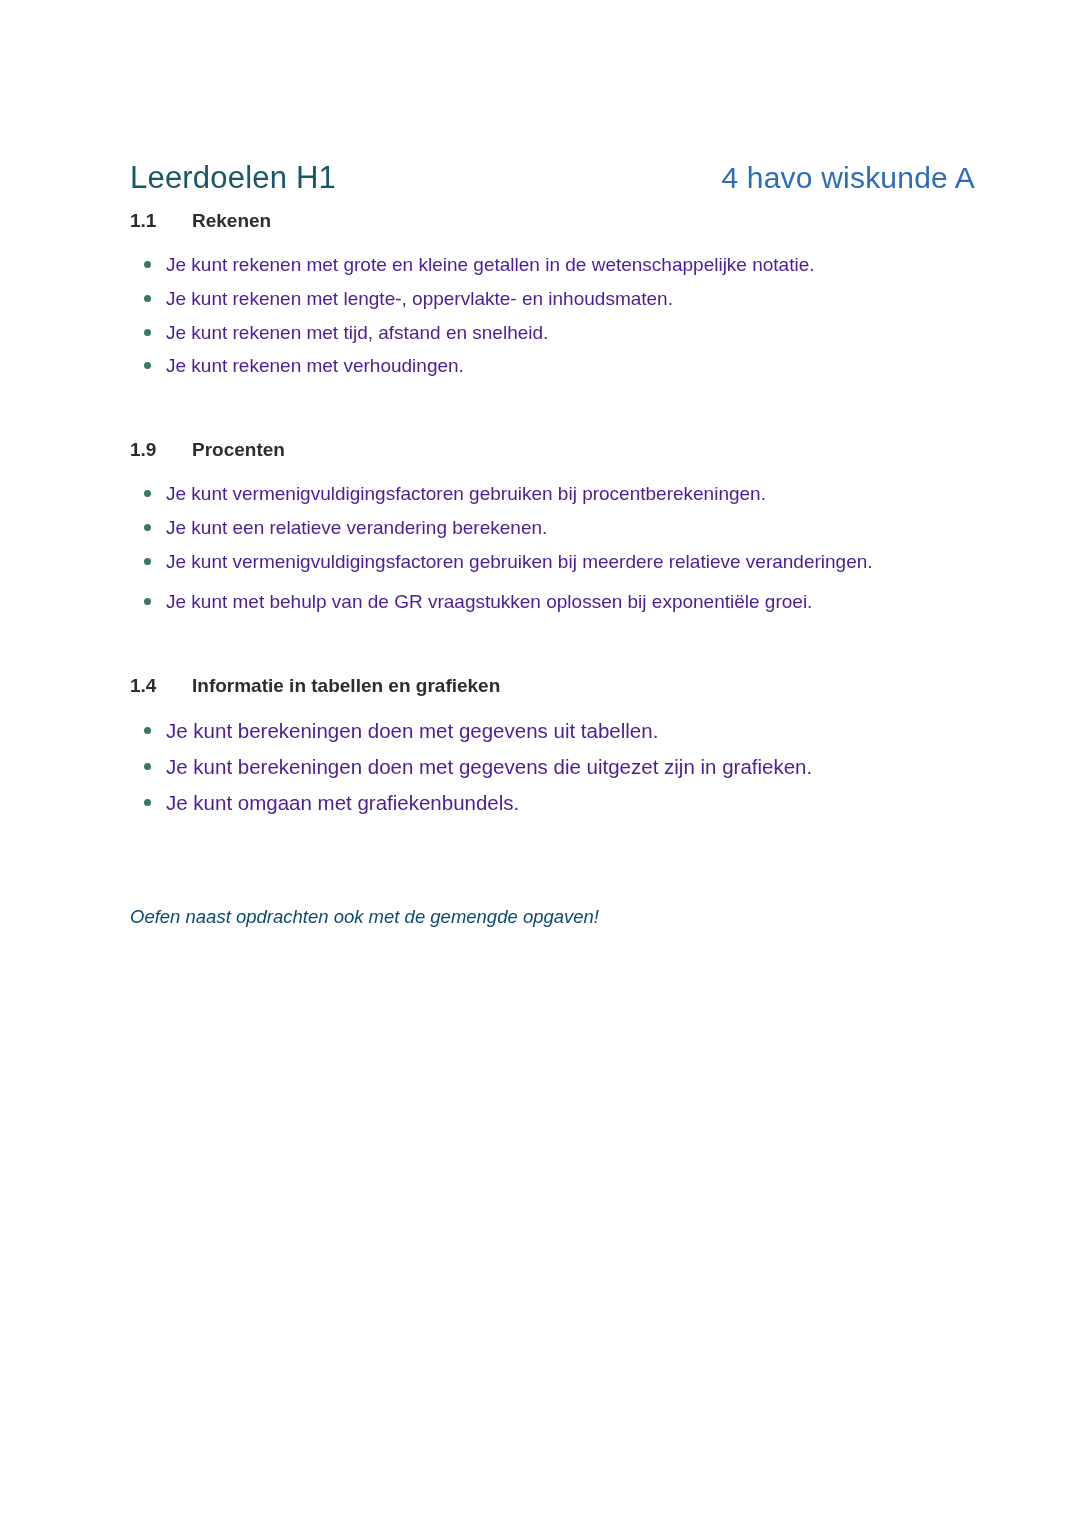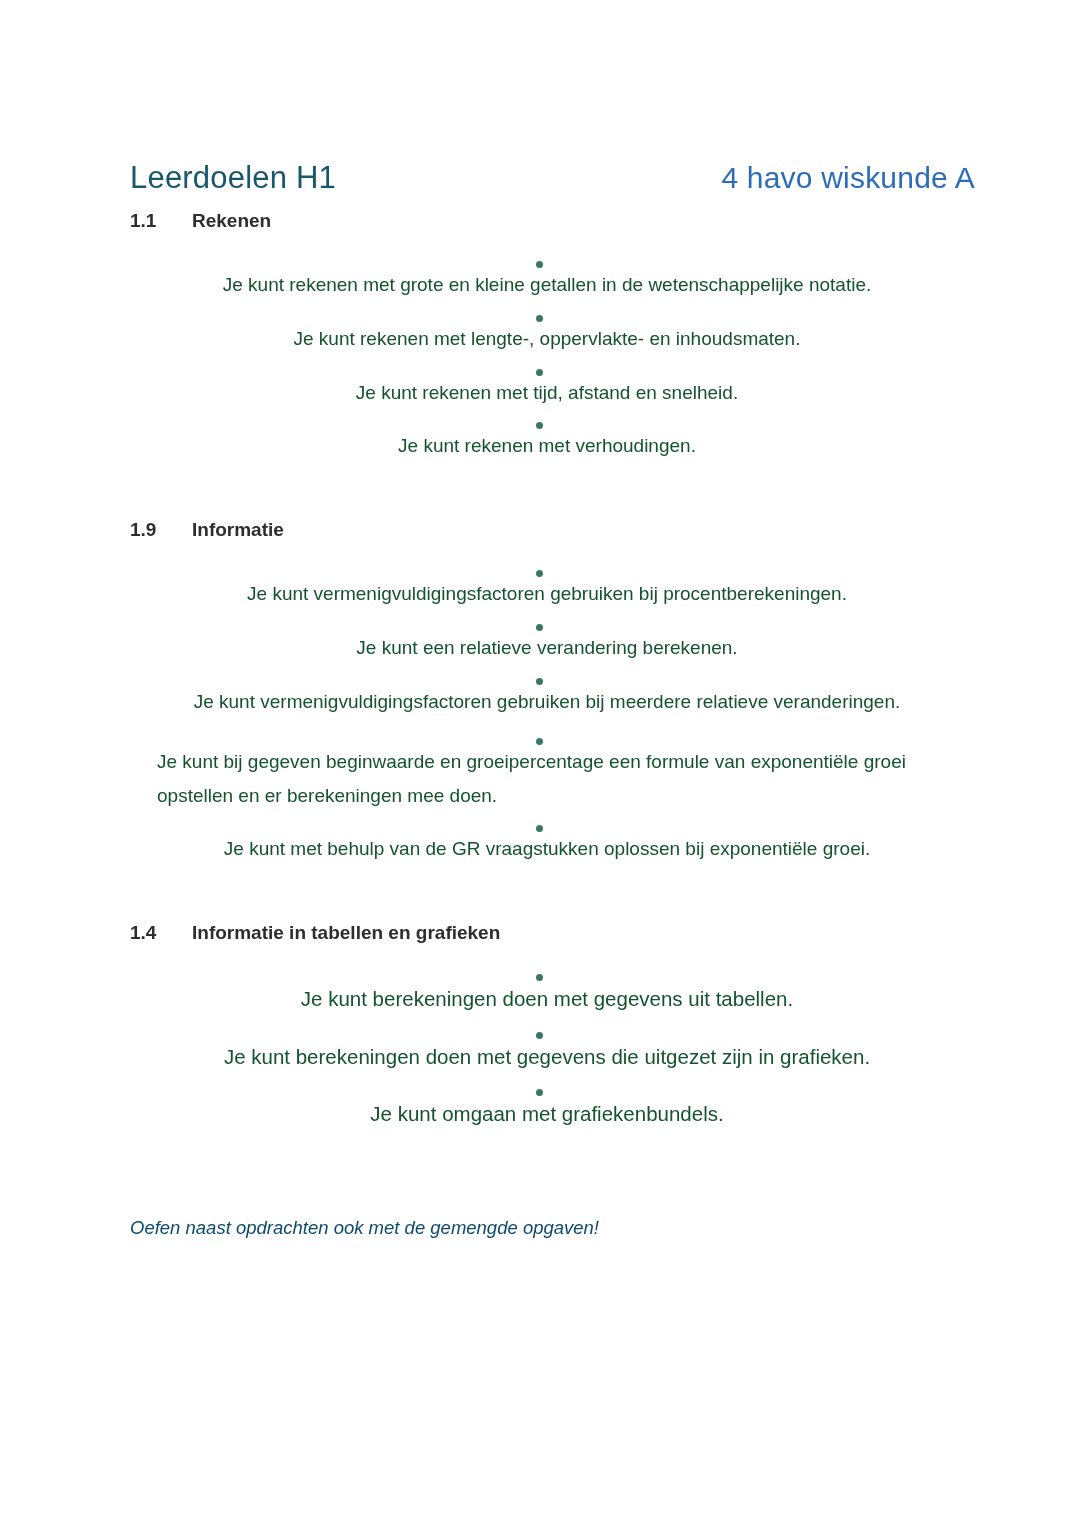--- a/index.html
+++ b/index.html
@@ -50,13 +50,12 @@
   }
   ul.bullets li {
     display: flex;
-    align-items: center;
+    align-items: flex-start;
     padding-left: 14px;
     font-size: 19px;
     line-height: 1.78;
-    color: #14532d;
+    color: #4c1d95;
     max-width: 820px;
-    flex-direction: column;
   }
   ul.bullets li .dot {
     flex: 0 0 auto;

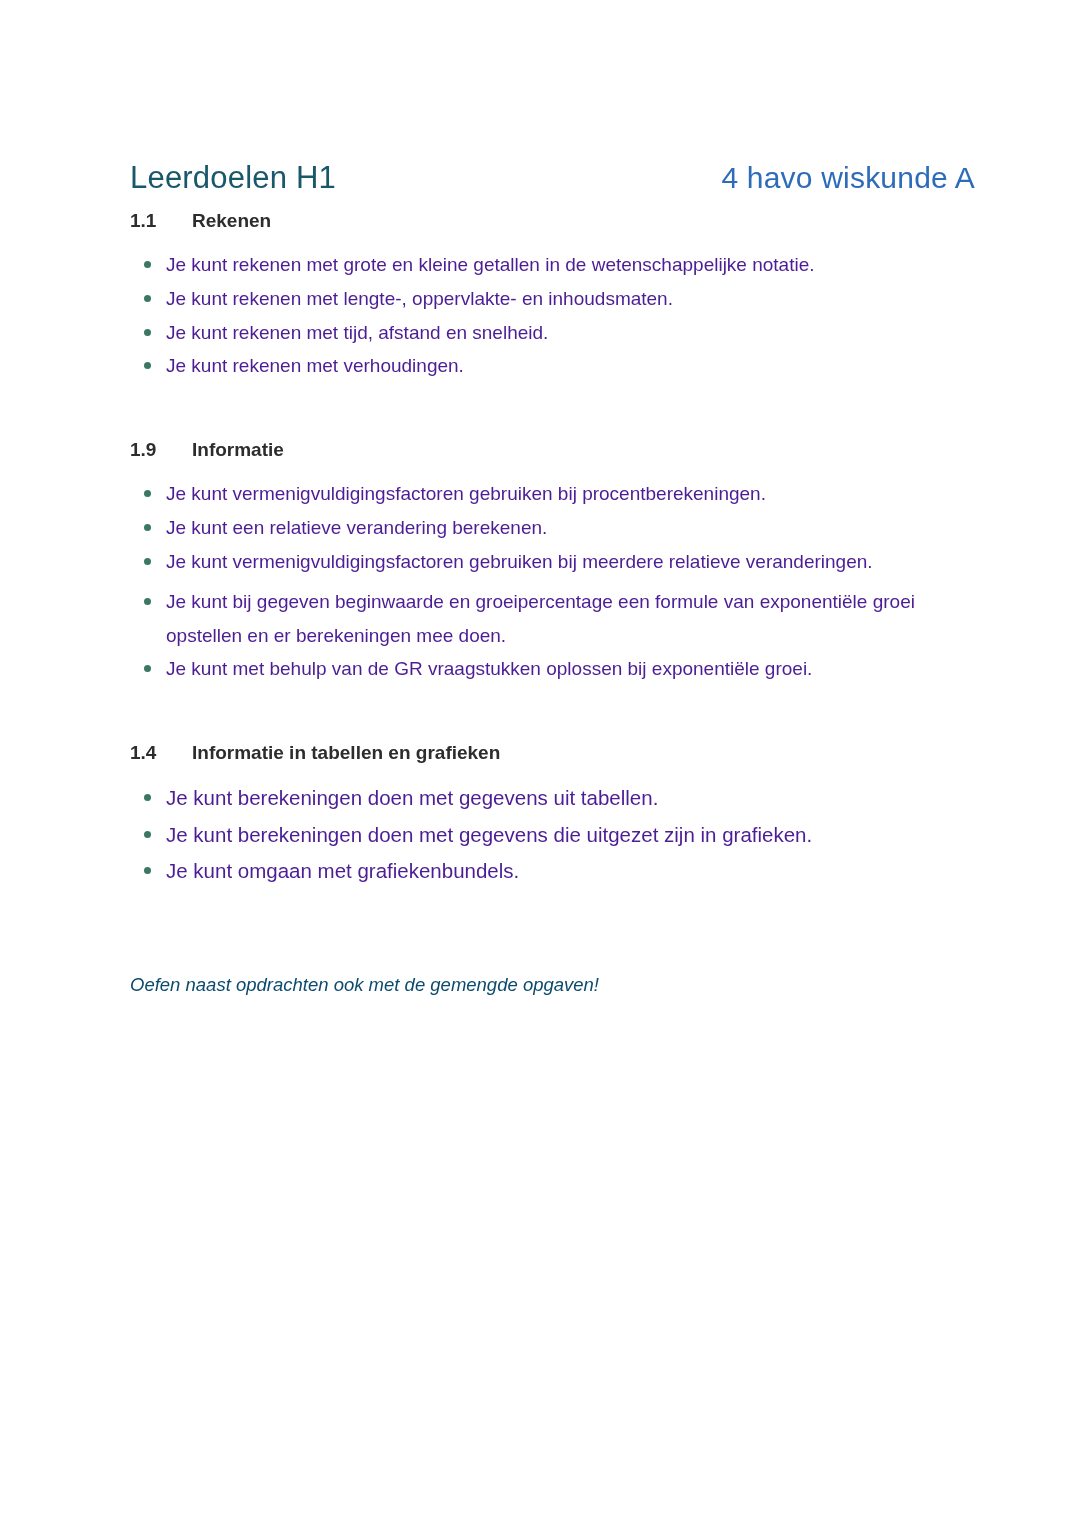--- a/index.html
+++ b/index.html
@@ -117,7 +117,7 @@
 
   <section class="sec">
     <h2 class="sec-heading">
-      <span class="sec-num">1.9</span><span class="sec-lbl">Informatie</span>
+      <span class="sec-num">1.9</span><span class="sec-lbl">Procenten</span>
     </h2>
     <ul class="bullets">
       <li>

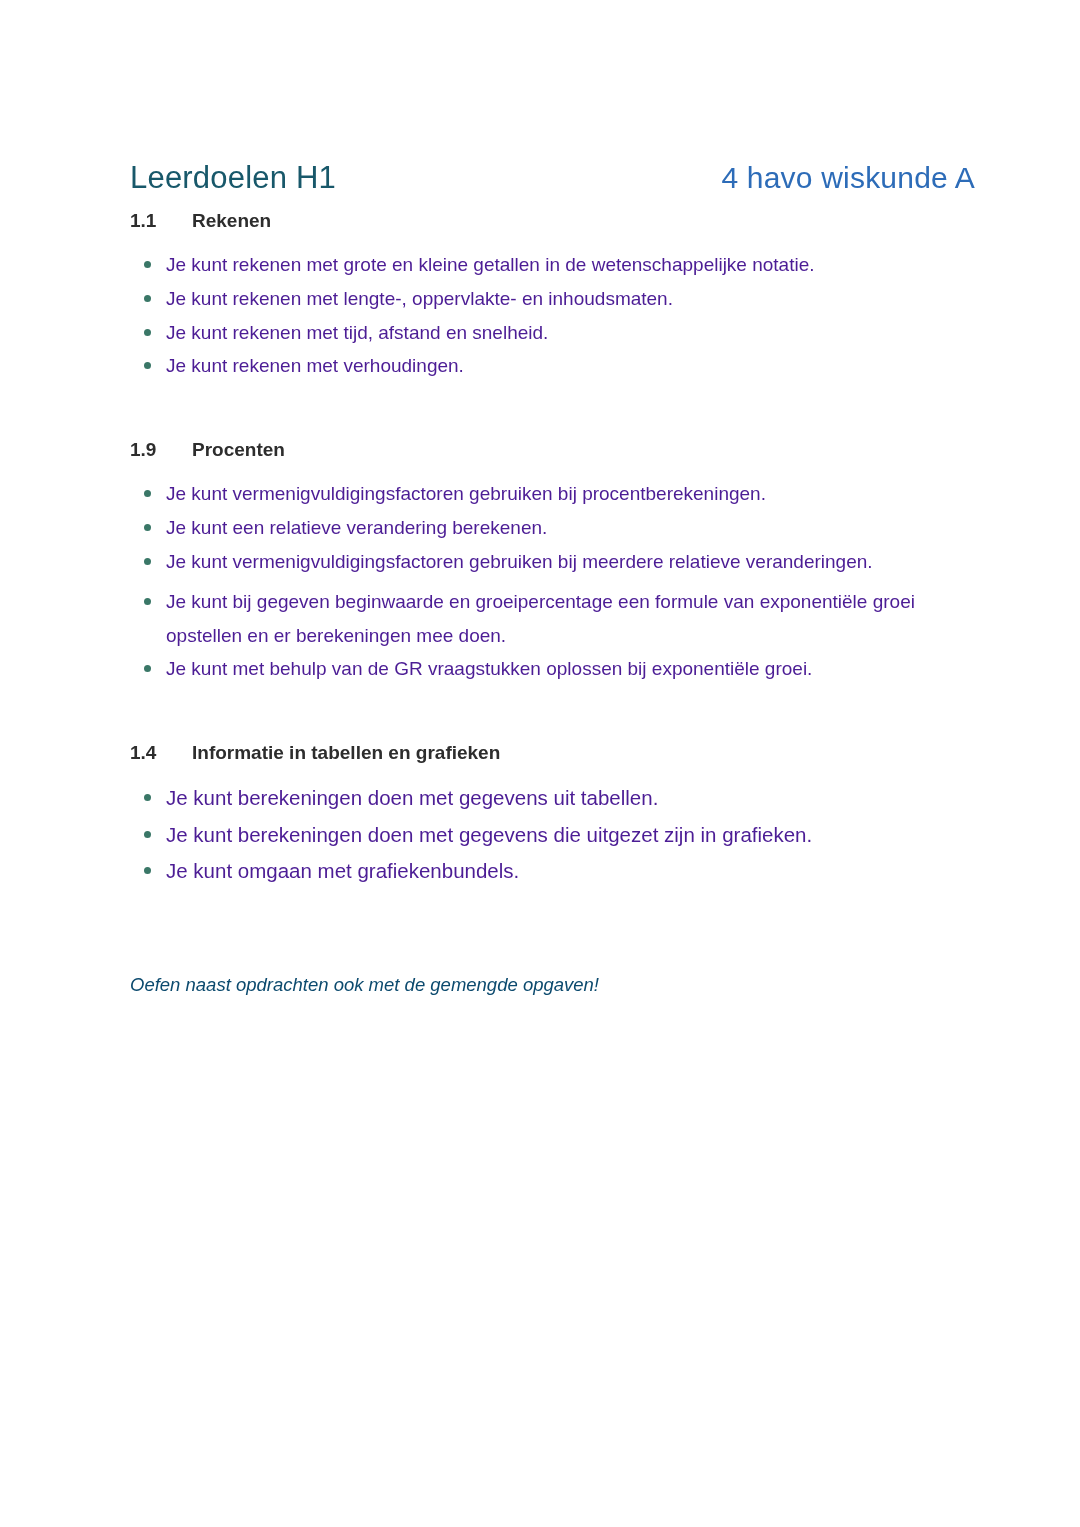--- a/index.html
+++ b/index.html
@@ -139,10 +139,6 @@
     <ul class="bullets">
       <li>
         <span class="dot"></span>
-        <span class="txt">Je kunt bij gegeven beginwaarde en groeipercentage een formule van exponentiële groei opstellen en er berekeningen mee doen.</span>
-      </li>
-      <li>
-        <span class="dot"></span>
         <span class="txt">Je kunt met behulp van de GR vraagstukken oplossen bij exponentiële groei.</span>
       </li>
     </ul>

